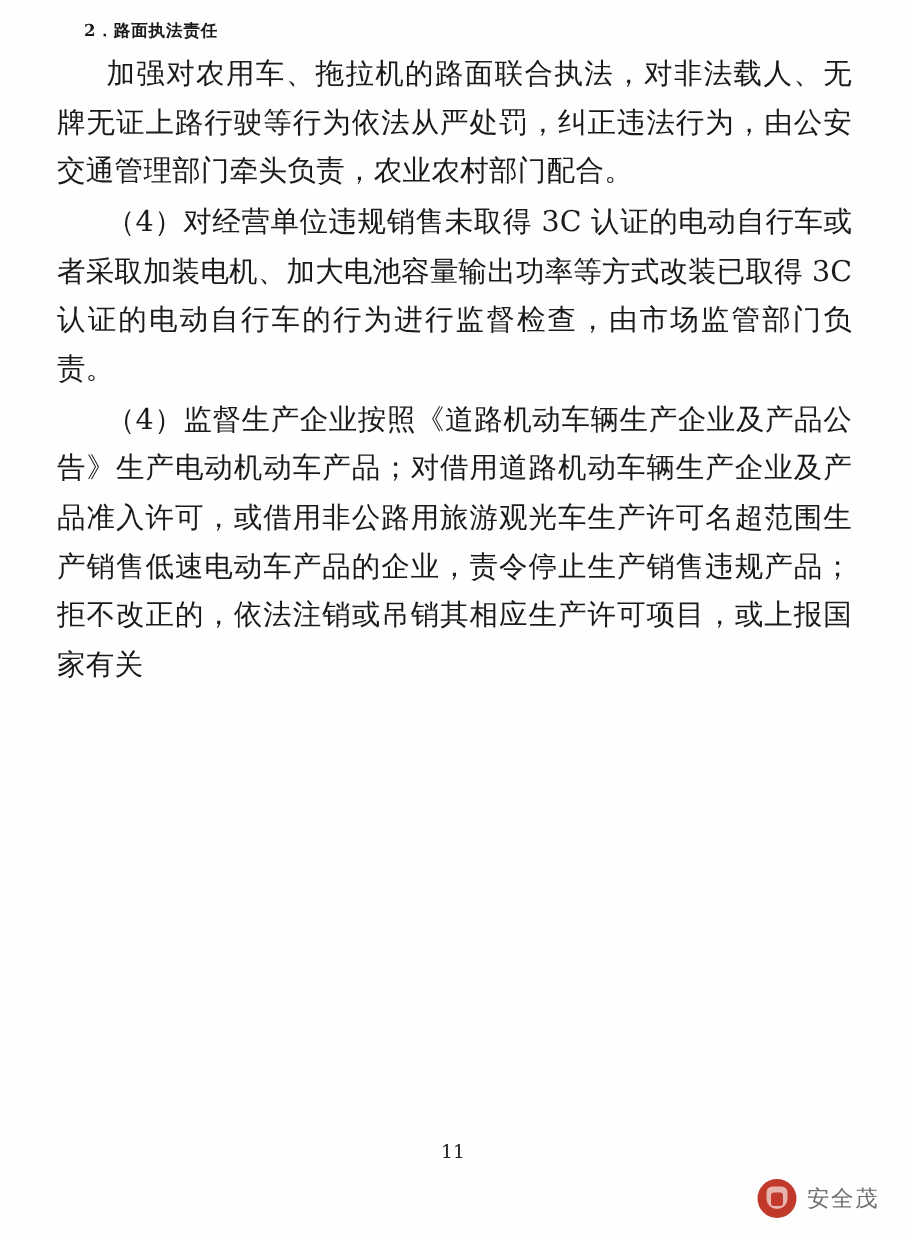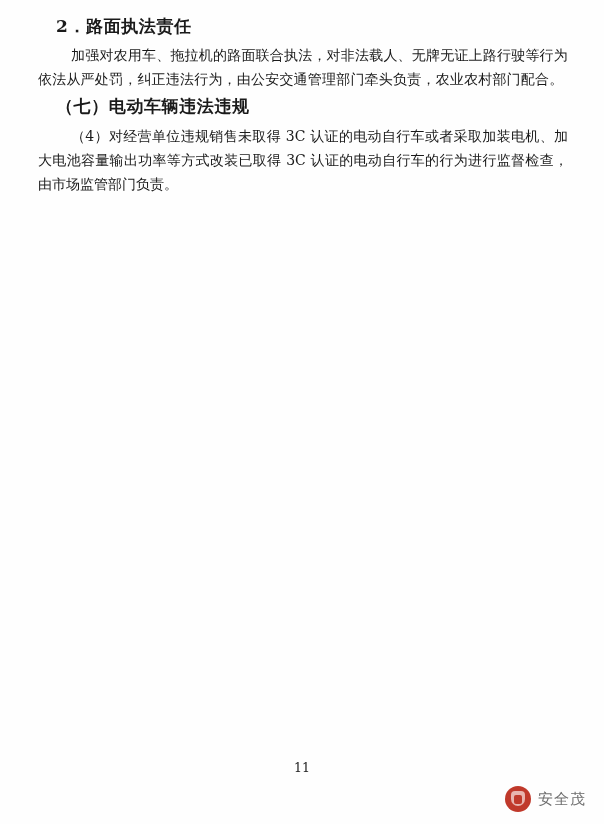--- a/index.html
+++ b/index.html
@@ -30,7 +30,7 @@
     width: 530px;
   }
   .heading {
-    font-size: 17px;
+    font-size: 11px;
     font-weight: bold;
     line-height: 1.72;
     margin: 0 0 2px 0;

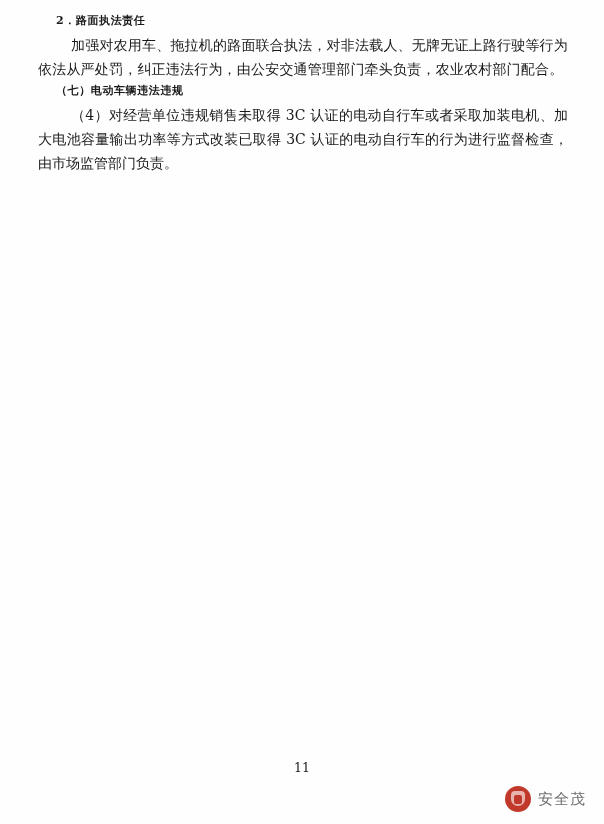--- a/index.html
+++ b/index.html
@@ -41,7 +41,7 @@
     text-indent: 18px;
   }
   .para {
-    font-size: 14px;
+    font-size: 19px;
     line-height: 1.72;
     margin: 0 0 1px 0;
     text-align: justify;

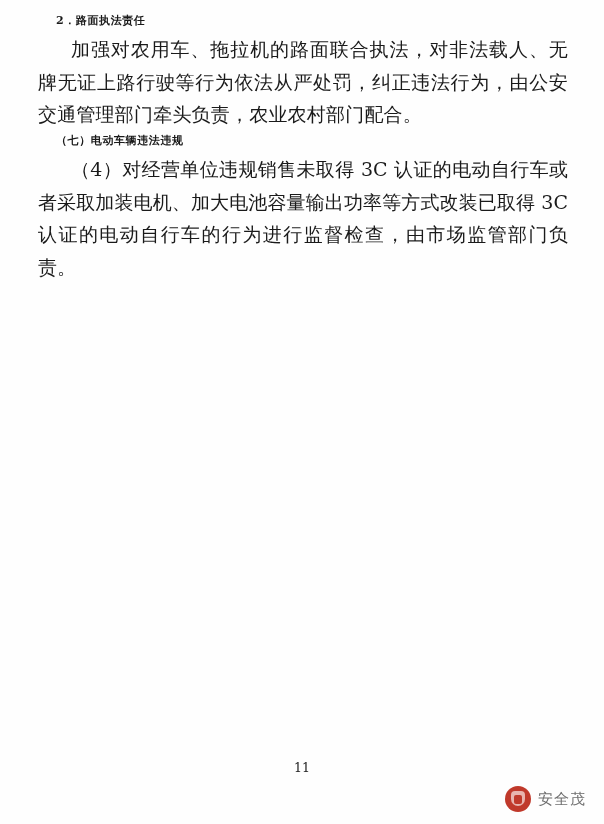--- a/index.html
+++ b/index.html
@@ -114,7 +114,6 @@
   <div class="content">
     <p class="heading heading-nopad">2．路面执法责任</p>
     <p class="para">加强对农用车、拖拉机的路面联合执法，对非法载人、无牌无证上路行驶等行为依法从严处罚，纠正违法行为，由公安交通管理部门牵头负责，农业农村部门配合。</p>
-    <p class="heading heading-nopad">（七）电动车辆违法违规</p>
     <p class="para tight">（4）对经营单位违规销售未取得 3C 认证的电动自行车或者采取加装电机、加大电池容量输出功率等方式改装已取得 3C 认证的电动自行车的行为进行监督检查，由市场监管部门负责。</p>
   </div>
 

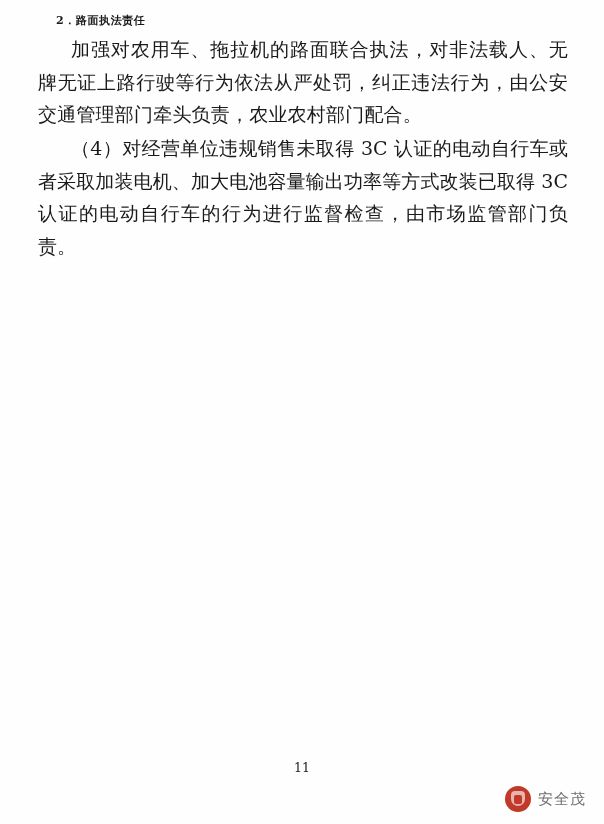--- a/index.html
+++ b/index.html
@@ -115,6 +115,7 @@
     <p class="heading heading-nopad">2．路面执法责任</p>
     <p class="para">加强对农用车、拖拉机的路面联合执法，对非法载人、无牌无证上路行驶等行为依法从严处罚，纠正违法行为，由公安交通管理部门牵头负责，农业农村部门配合。</p>
     <p class="para tight">（4）对经营单位违规销售未取得 3C 认证的电动自行车或者采取加装电机、加大电池容量输出功率等方式改装已取得 3C 认证的电动自行车的行为进行监督检查，由市场监管部门负责。</p>
+    <p class="para">（4）监督生产企业按照《道路机动车辆生产企业及产品公告》生产电动机动车产品；对借用道路机动车辆生产企业及产品准入许可，或借用非公路用旅游观光车生产许可名超范围生产销售低速电动车产品的企业，责令停止生产销售违规产品；拒不改正的，依法注销或吊销其相应生产许可项目，或上报国家有关</p>
   </div>
 
   <div class="page-number">11</div>

